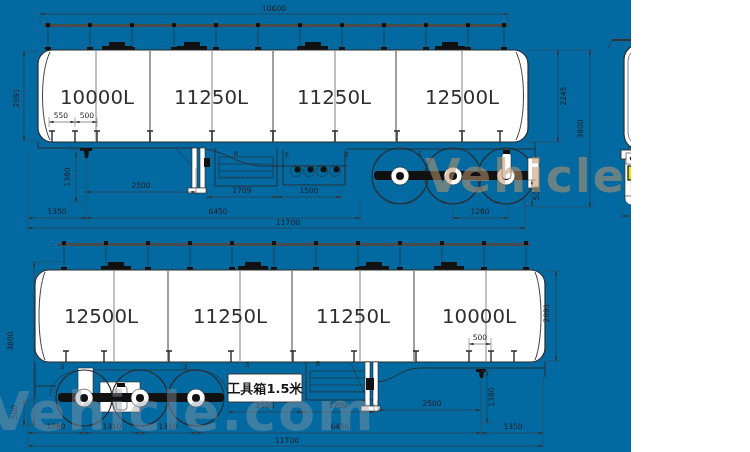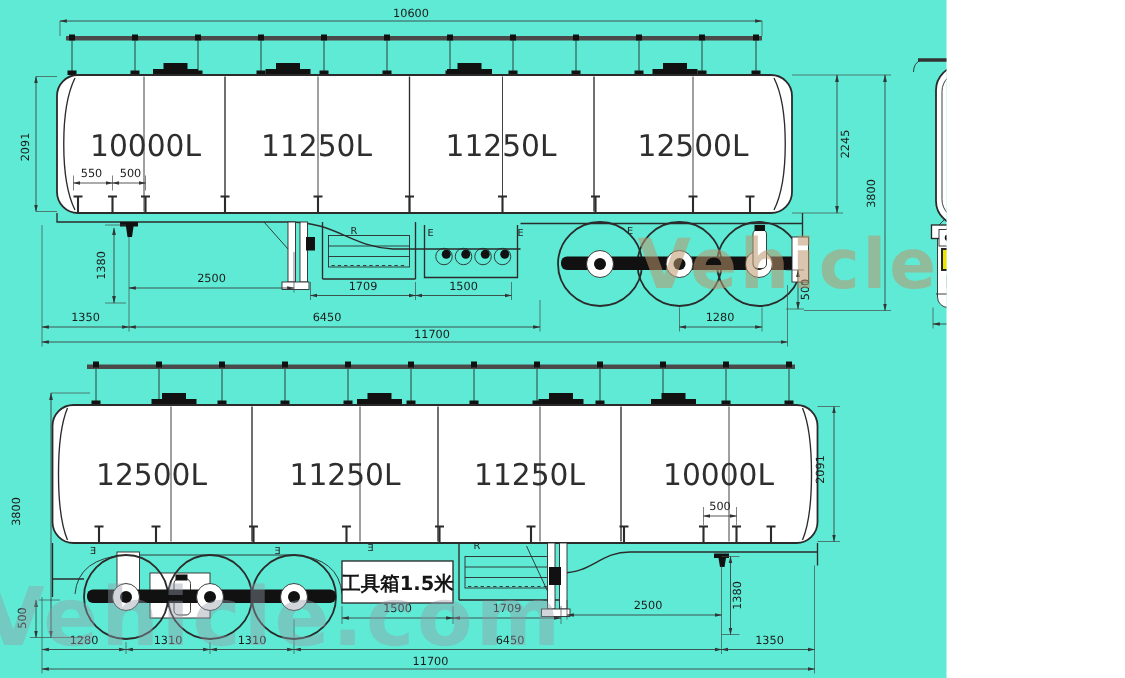--- a/index.html
+++ b/index.html
@@ -3,7 +3,7 @@
 <meta charset="utf-8">
 <style>
   html,body{margin:0;padding:0;background:#fff;}
-  .canvas{position:relative;width:631px;height:452px;background:#5eead4;overflow:hidden;}
+  .canvas{position:relative;width:631px;height:452px;background:#0369a1;overflow:hidden;}
   svg{display:block;}
   .ln{fill:none;stroke:#2b2b2b;stroke-width:1.2;}
   .md{fill:none;stroke:#2b2b2b;stroke-width:.9;}

